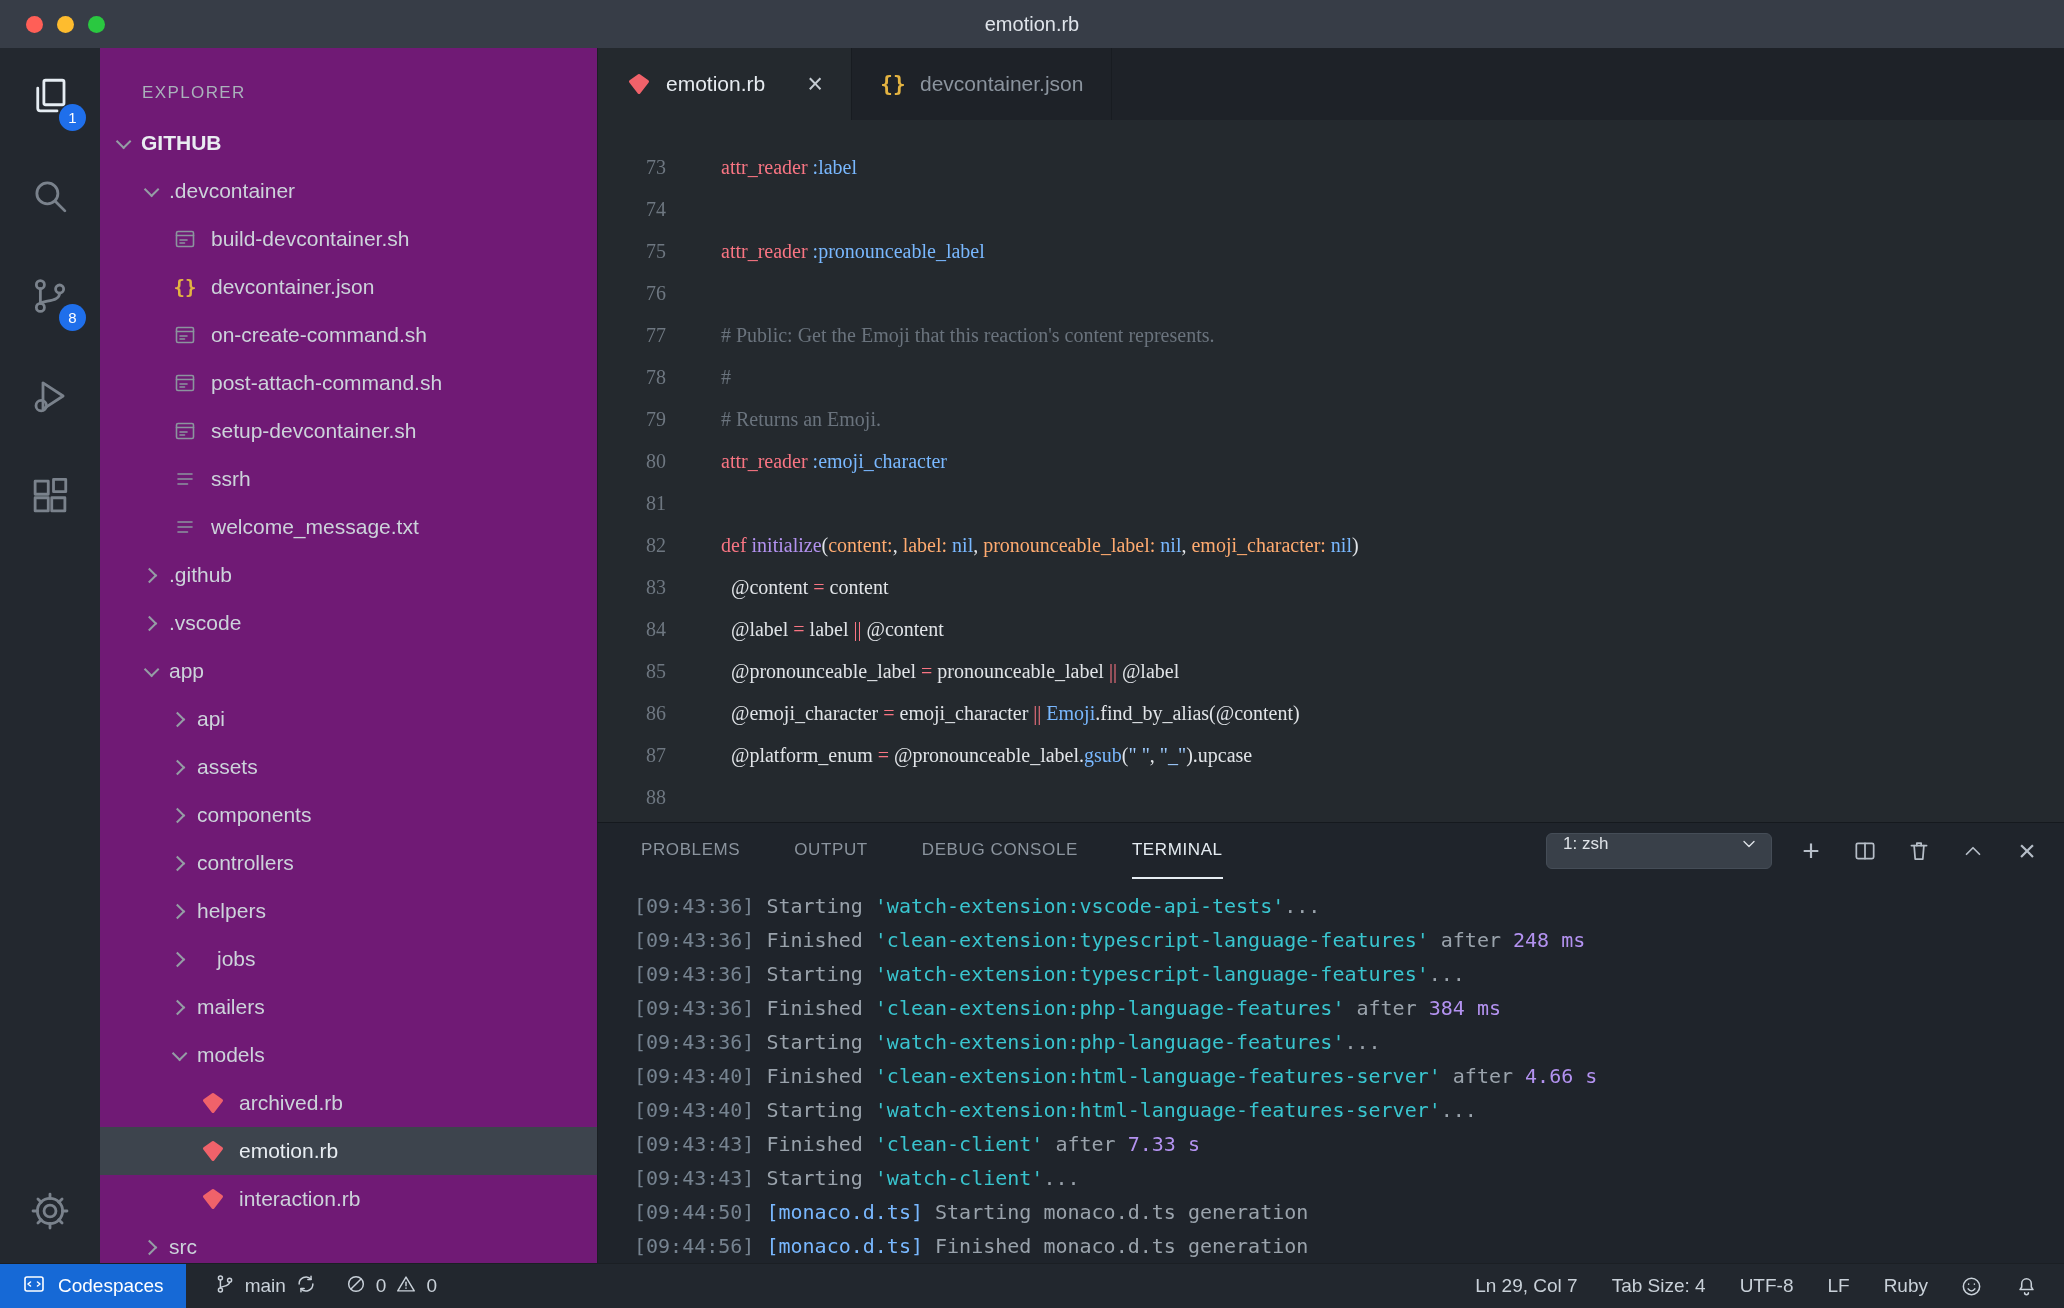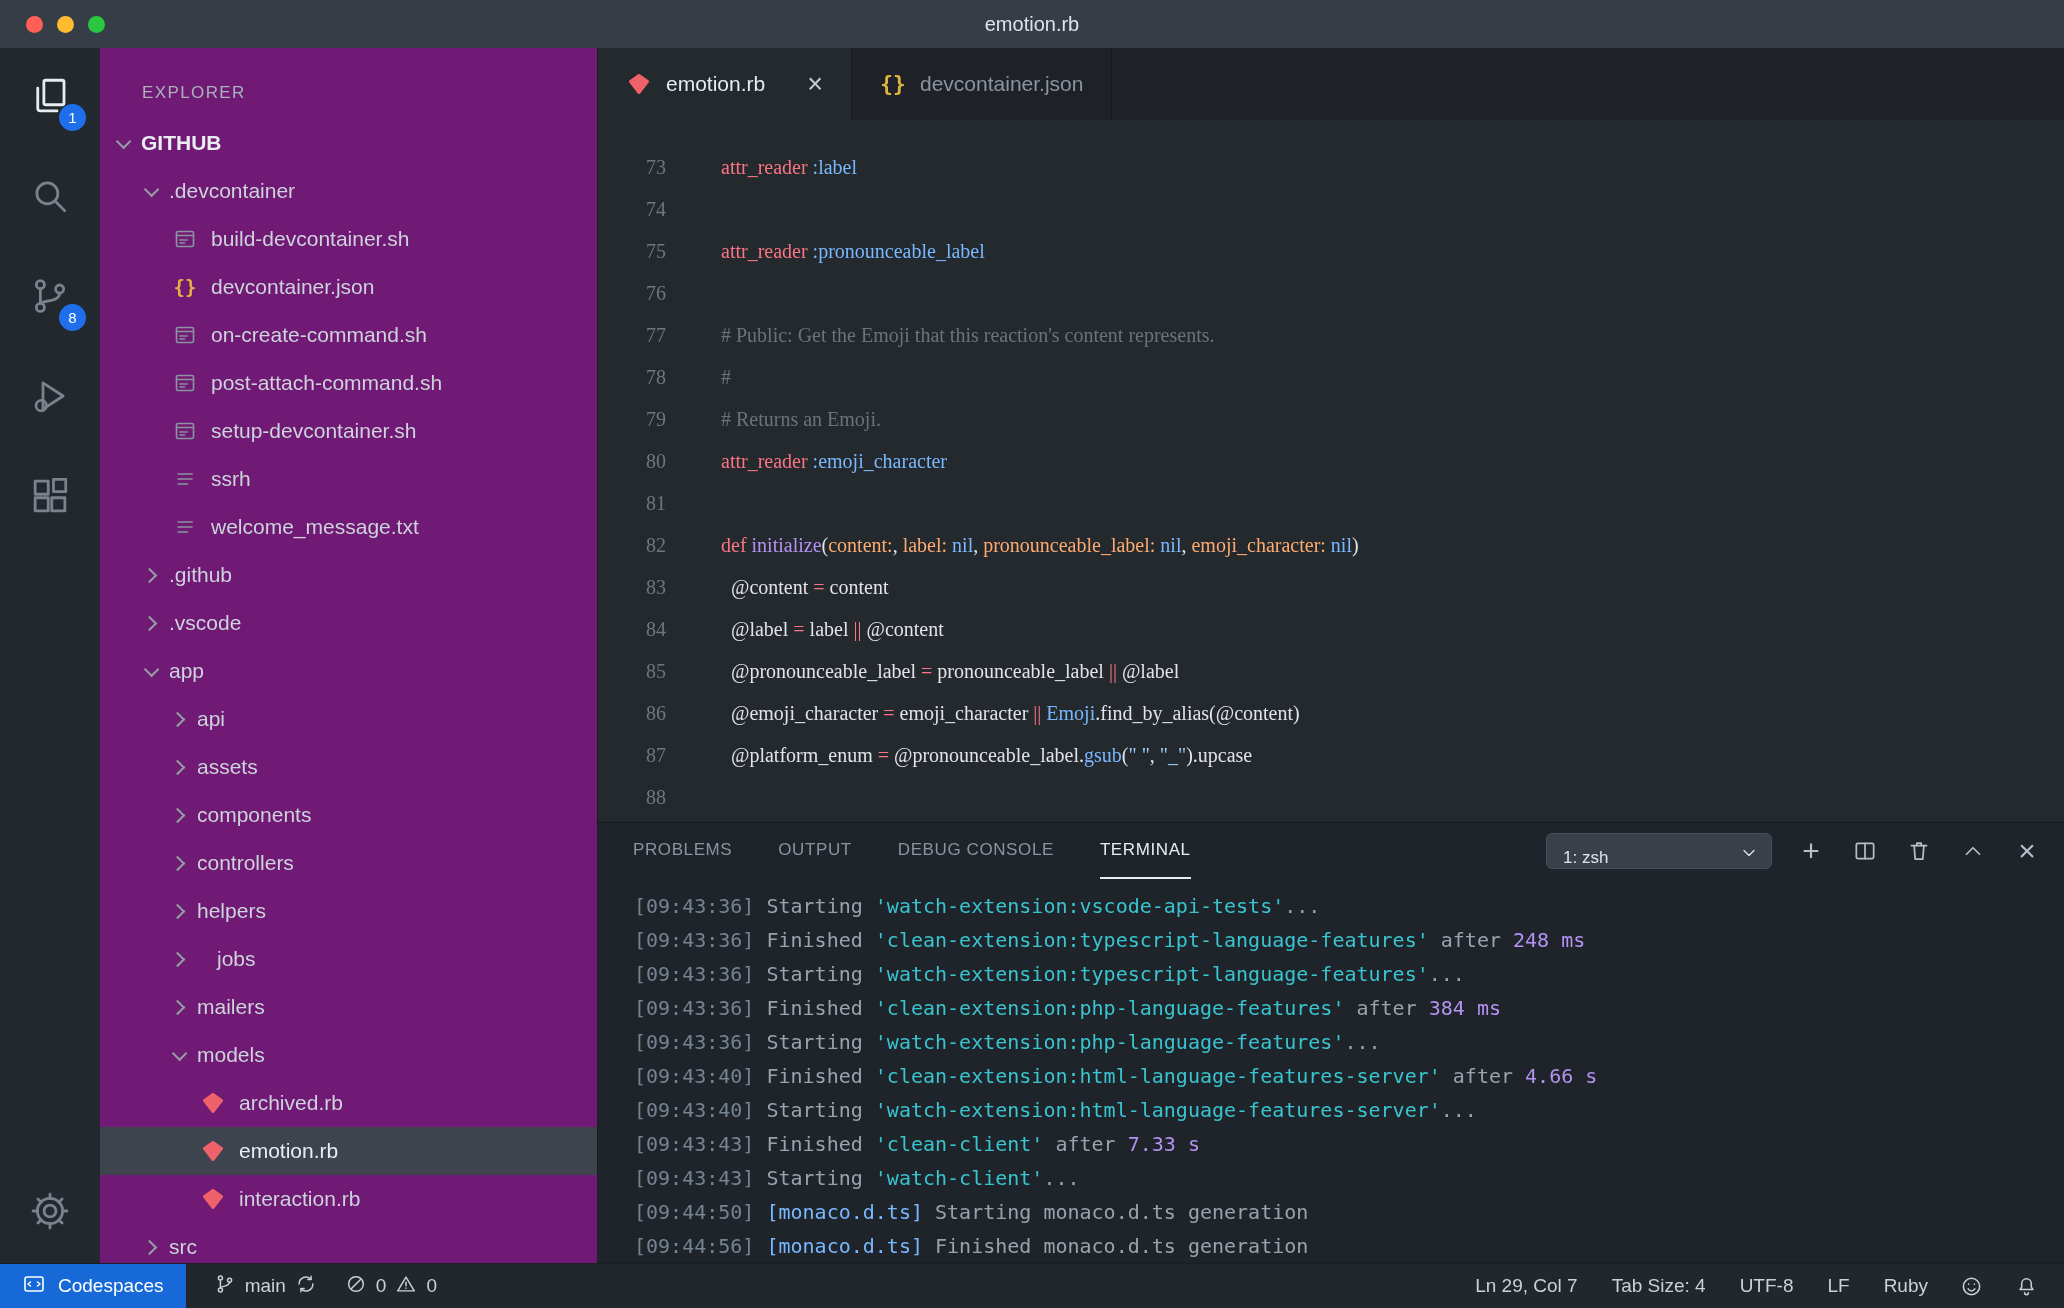--- a/index.html
+++ b/index.html
@@ -55,7 +55,7 @@
   .panel{position:absolute;left:597px;right:0;top:822px;bottom:45px;background:#1f242b;border-left:1px solid #1b1f24;border-top:1px solid #15191e;z-index:2;}
   .panel-header{height:56px;display:flex;align-items:center;justify-content:space-between;padding:0 22px 0 35px;}
   .panel-tabs{display:flex;gap:46px;height:100%;align-items:center;}
-  .panel-tab{font-size:17px;letter-spacing:0.6px;color:#8b949e;height:100%;display:flex;align-items:center;border-bottom:2px solid transparent;cursor:pointer;}
+  .panel-tab{font-size:17px;letter-spacing:0.6px;color:#8b949e;height:100%;display:flex;align-items:center;border-bottom:2px solid transparent;cursor:pointer;margin-left:8px;}
   .panel-tab.active{color:#e6edf3;border-bottom-color:#e6edf3;}
   .panel-actions{display:flex;align-items:center;gap:24px;color:#b6bec8;}
   .term-select{min-width:226px;height:36px;background:#394049;border:1px solid #454d57;border-radius:6px;display:flex;align-items:flex-end;justify-content:space-between;padding:0 12px 0 16px;font-size:17px;color:#dfe3e8;cursor:pointer;}

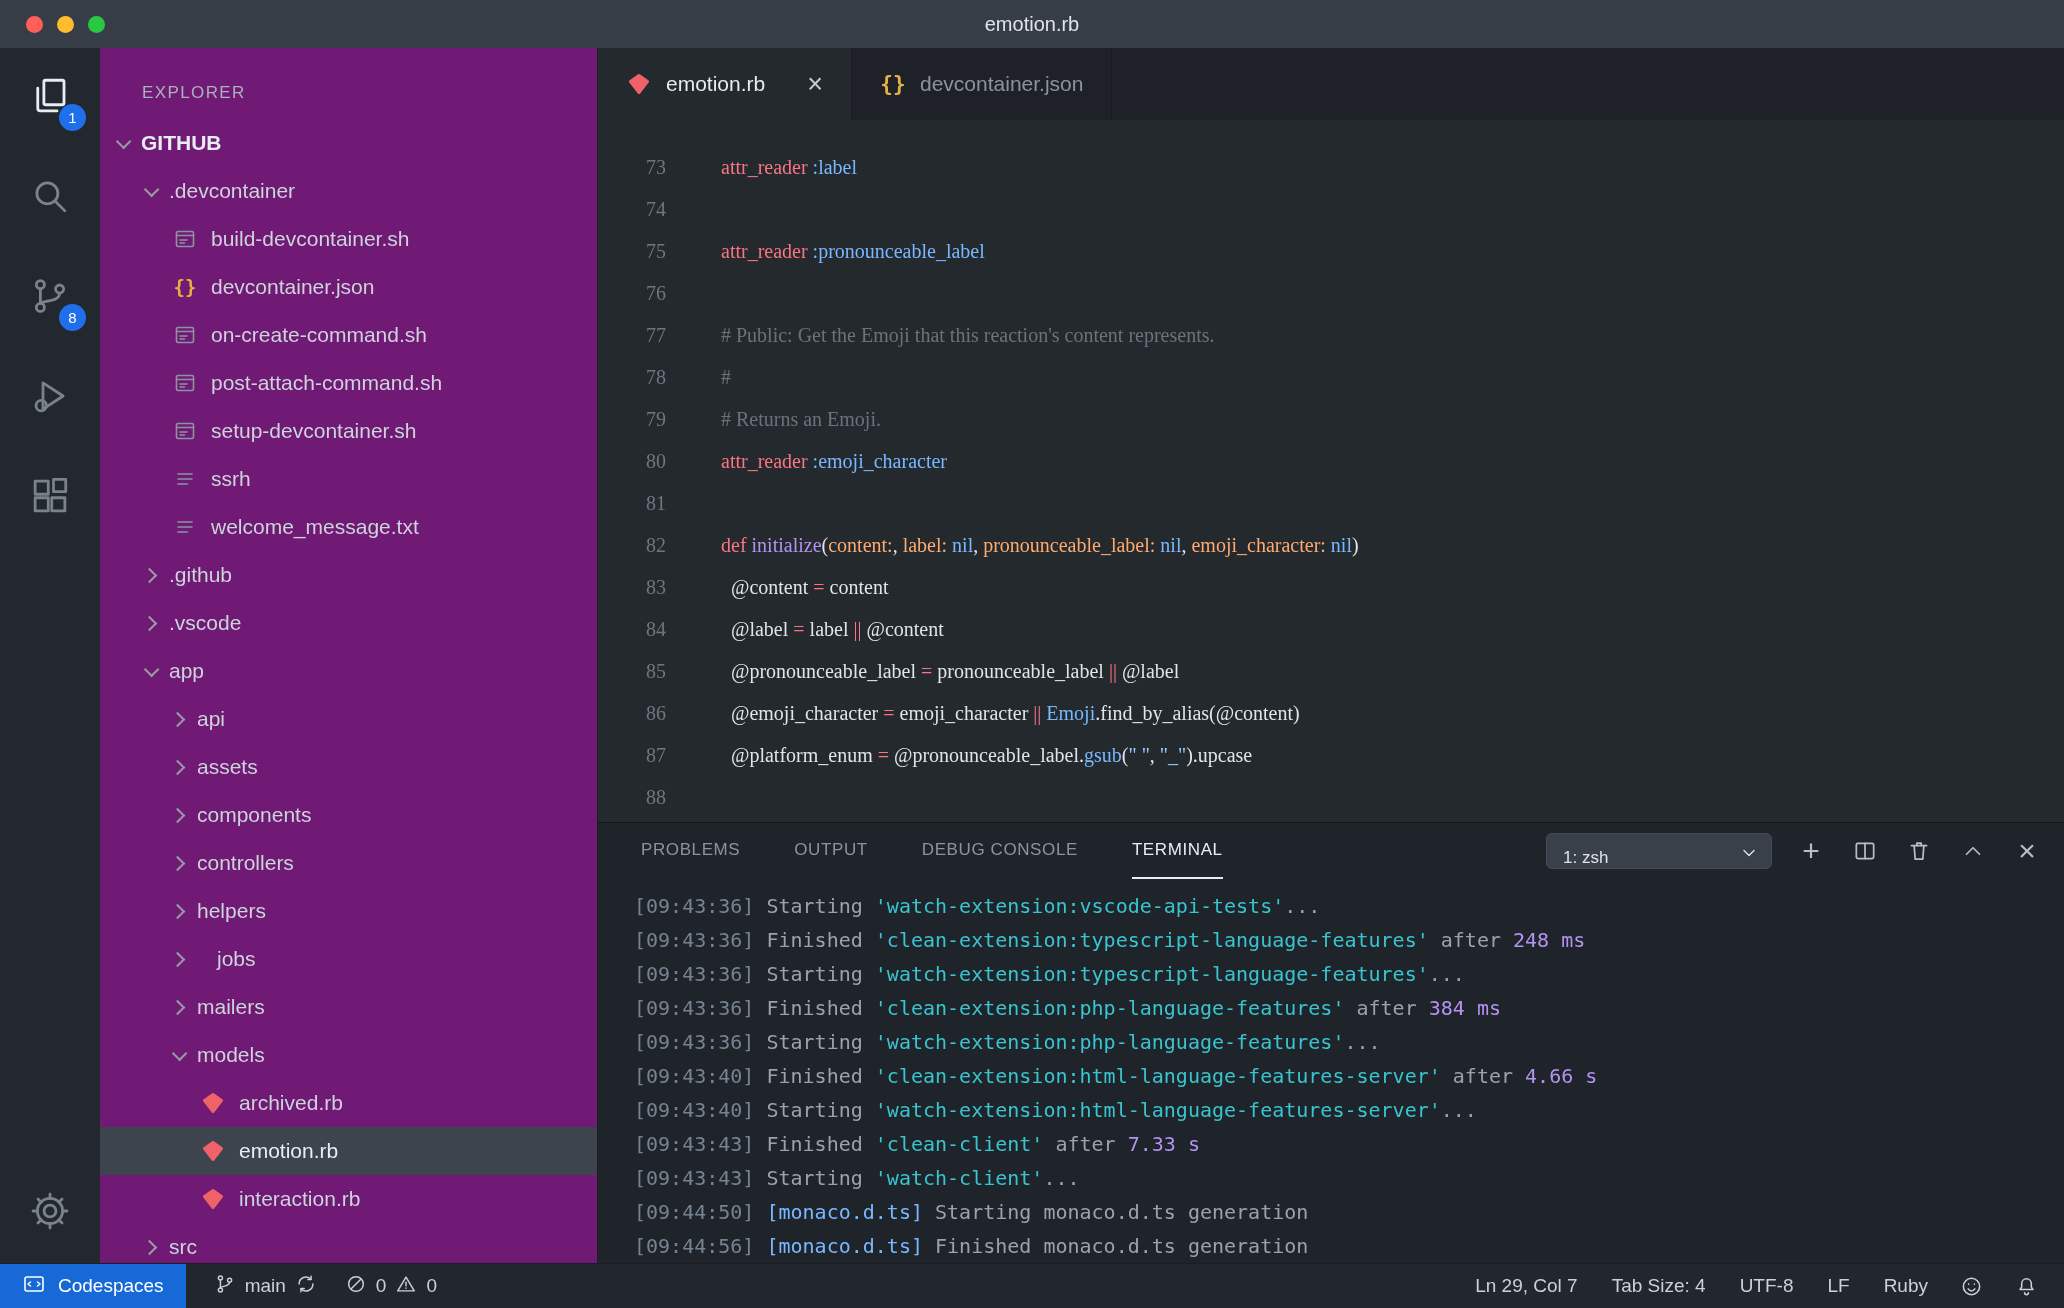--- a/index.html
+++ b/index.html
@@ -58,7 +58,7 @@
   .panel-tab{font-size:17px;letter-spacing:0.6px;color:#8b949e;height:100%;display:flex;align-items:center;border-bottom:2px solid transparent;cursor:pointer;margin-left:8px;}
   .panel-tab.active{color:#e6edf3;border-bottom-color:#e6edf3;}
   .panel-actions{display:flex;align-items:center;gap:24px;color:#b6bec8;}
-  .term-select{min-width:226px;height:36px;background:#394049;border:1px solid #454d57;border-radius:6px;display:flex;align-items:flex-end;justify-content:space-between;padding:0 12px 0 16px;font-size:17px;color:#dfe3e8;cursor:pointer;}
+  .term-select{min-width:226px;height:36px;background:#394049;border:1px solid #454d57;border-radius:6px;display:flex;align-items:flex-start;justify-content:space-between;padding:0 12px 0 16px;font-size:17px;color:#dfe3e8;cursor:pointer;}
   .term-select svg{width:20px;height:20px;}
   .pa-icon{display:inline-flex;align-items:center;justify-content:center;width:30px;height:30px;cursor:pointer;}
   .pa-icon svg{width:26px;height:26px;}

